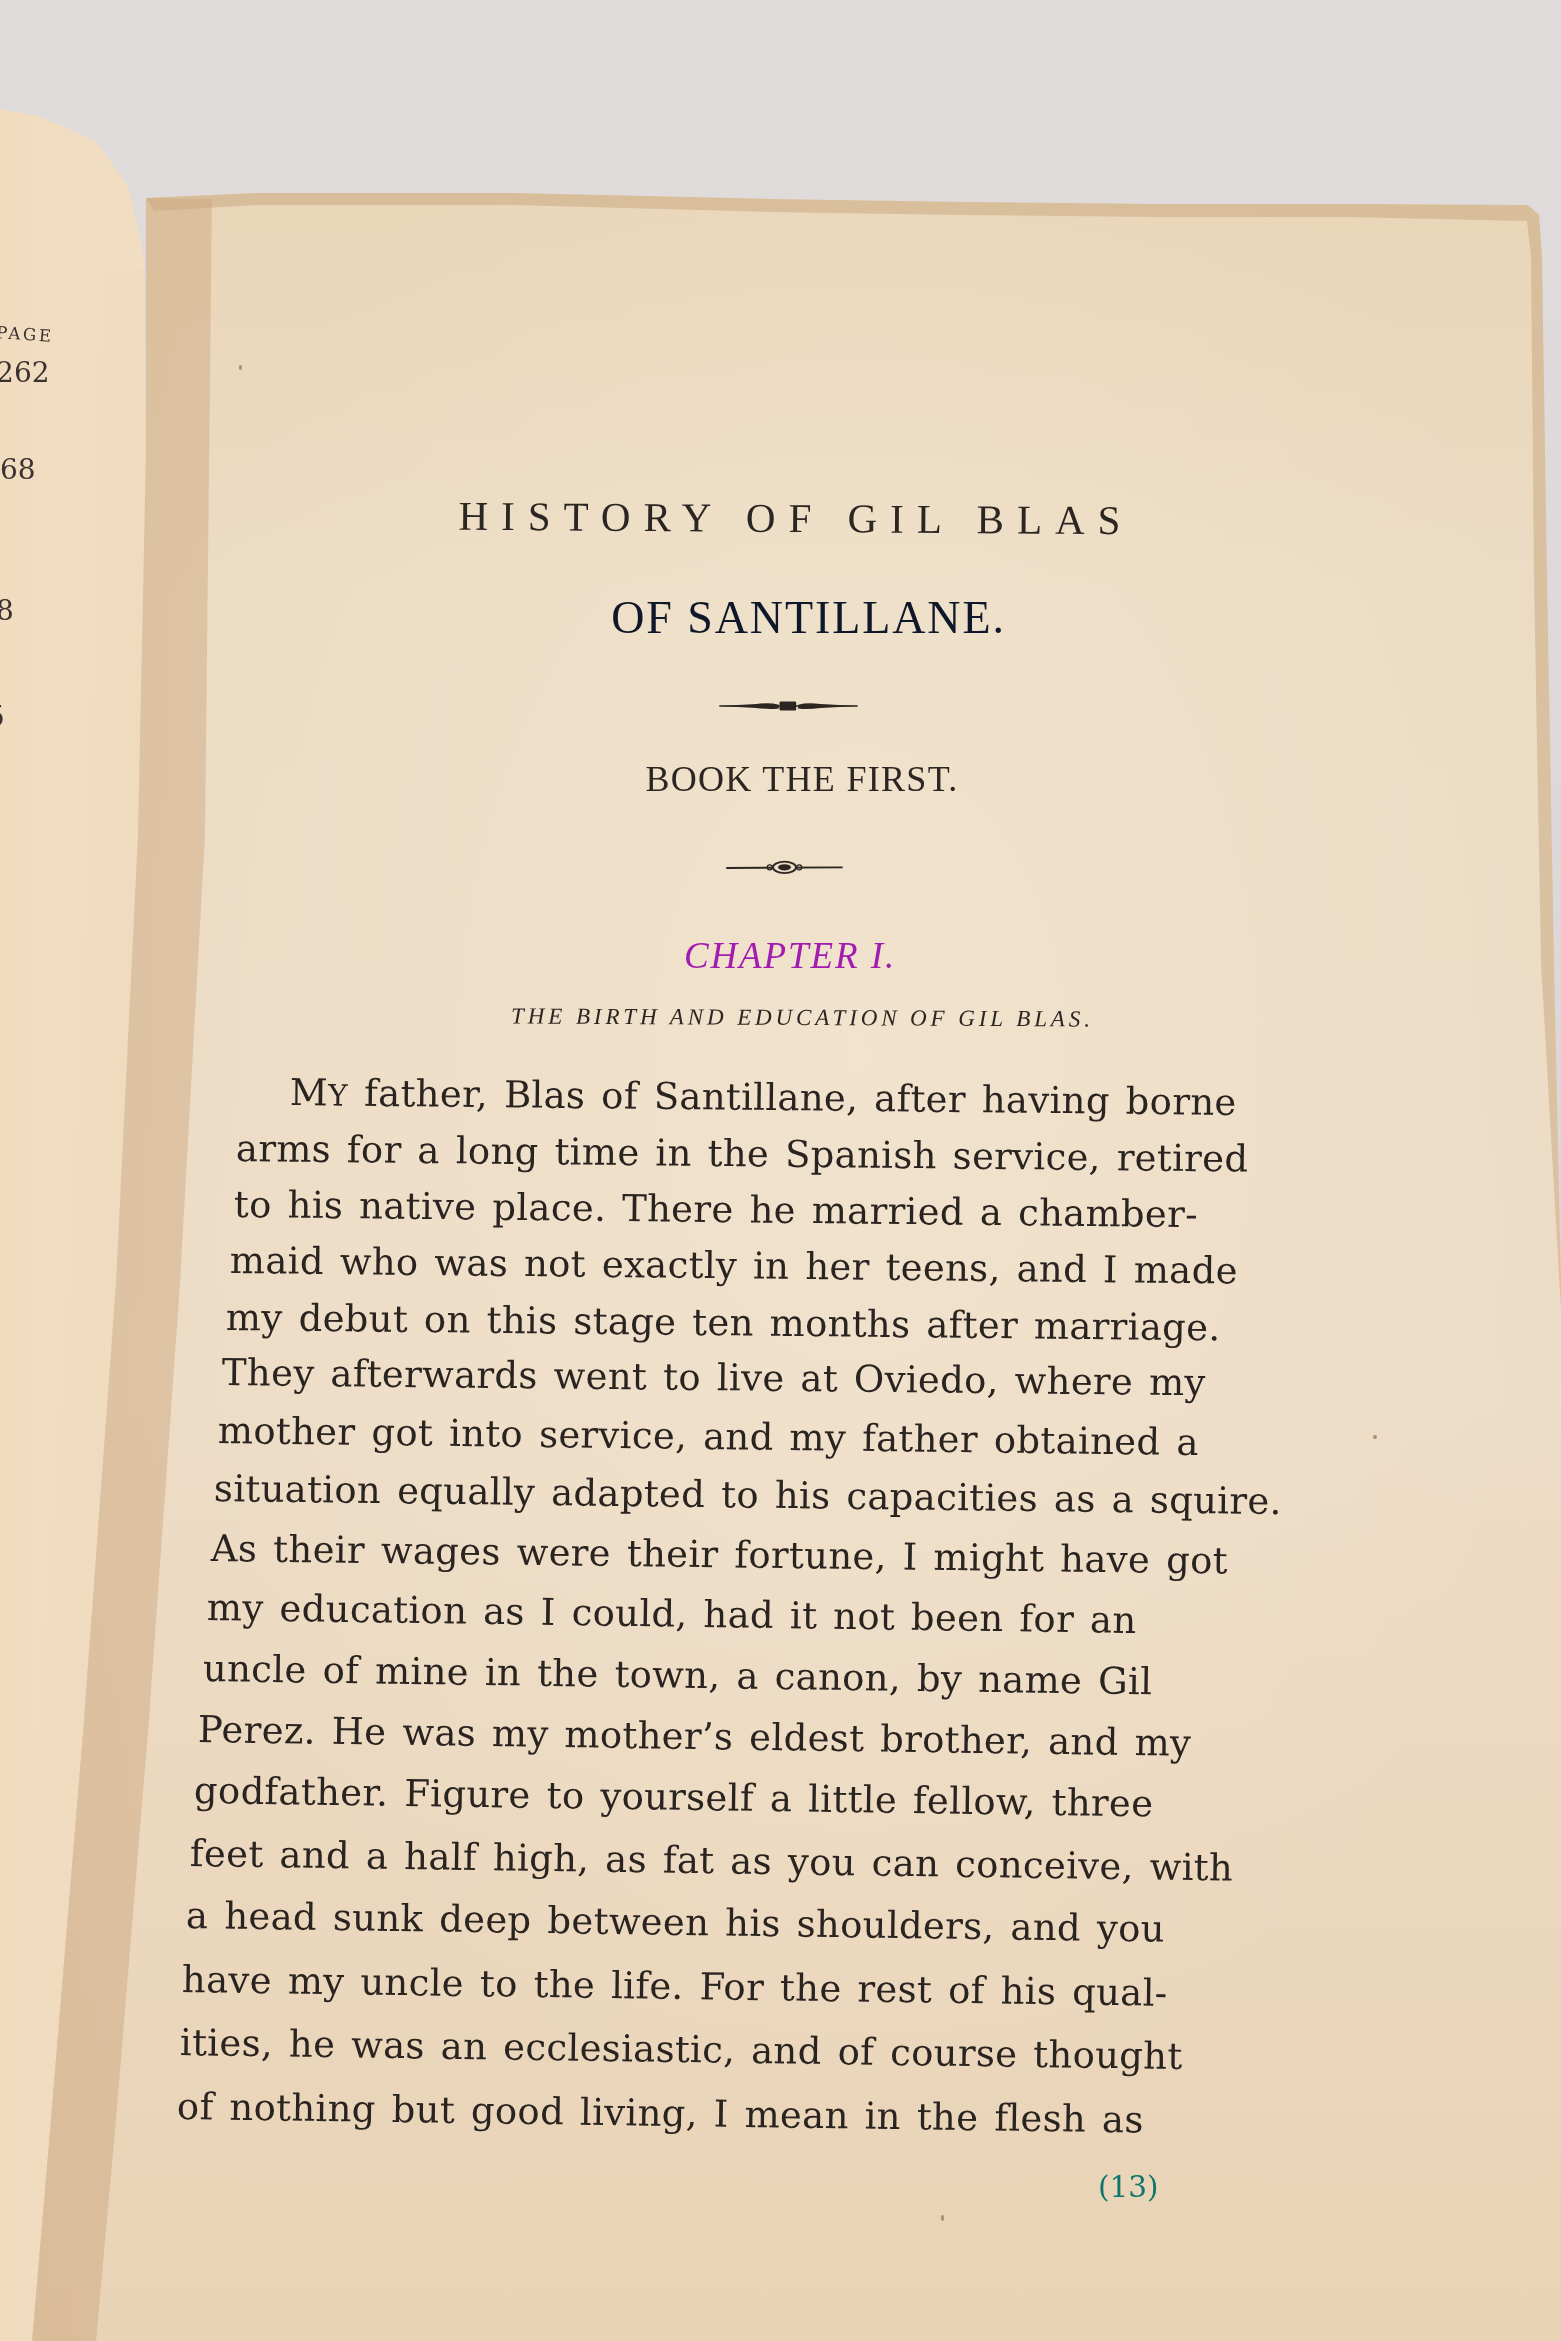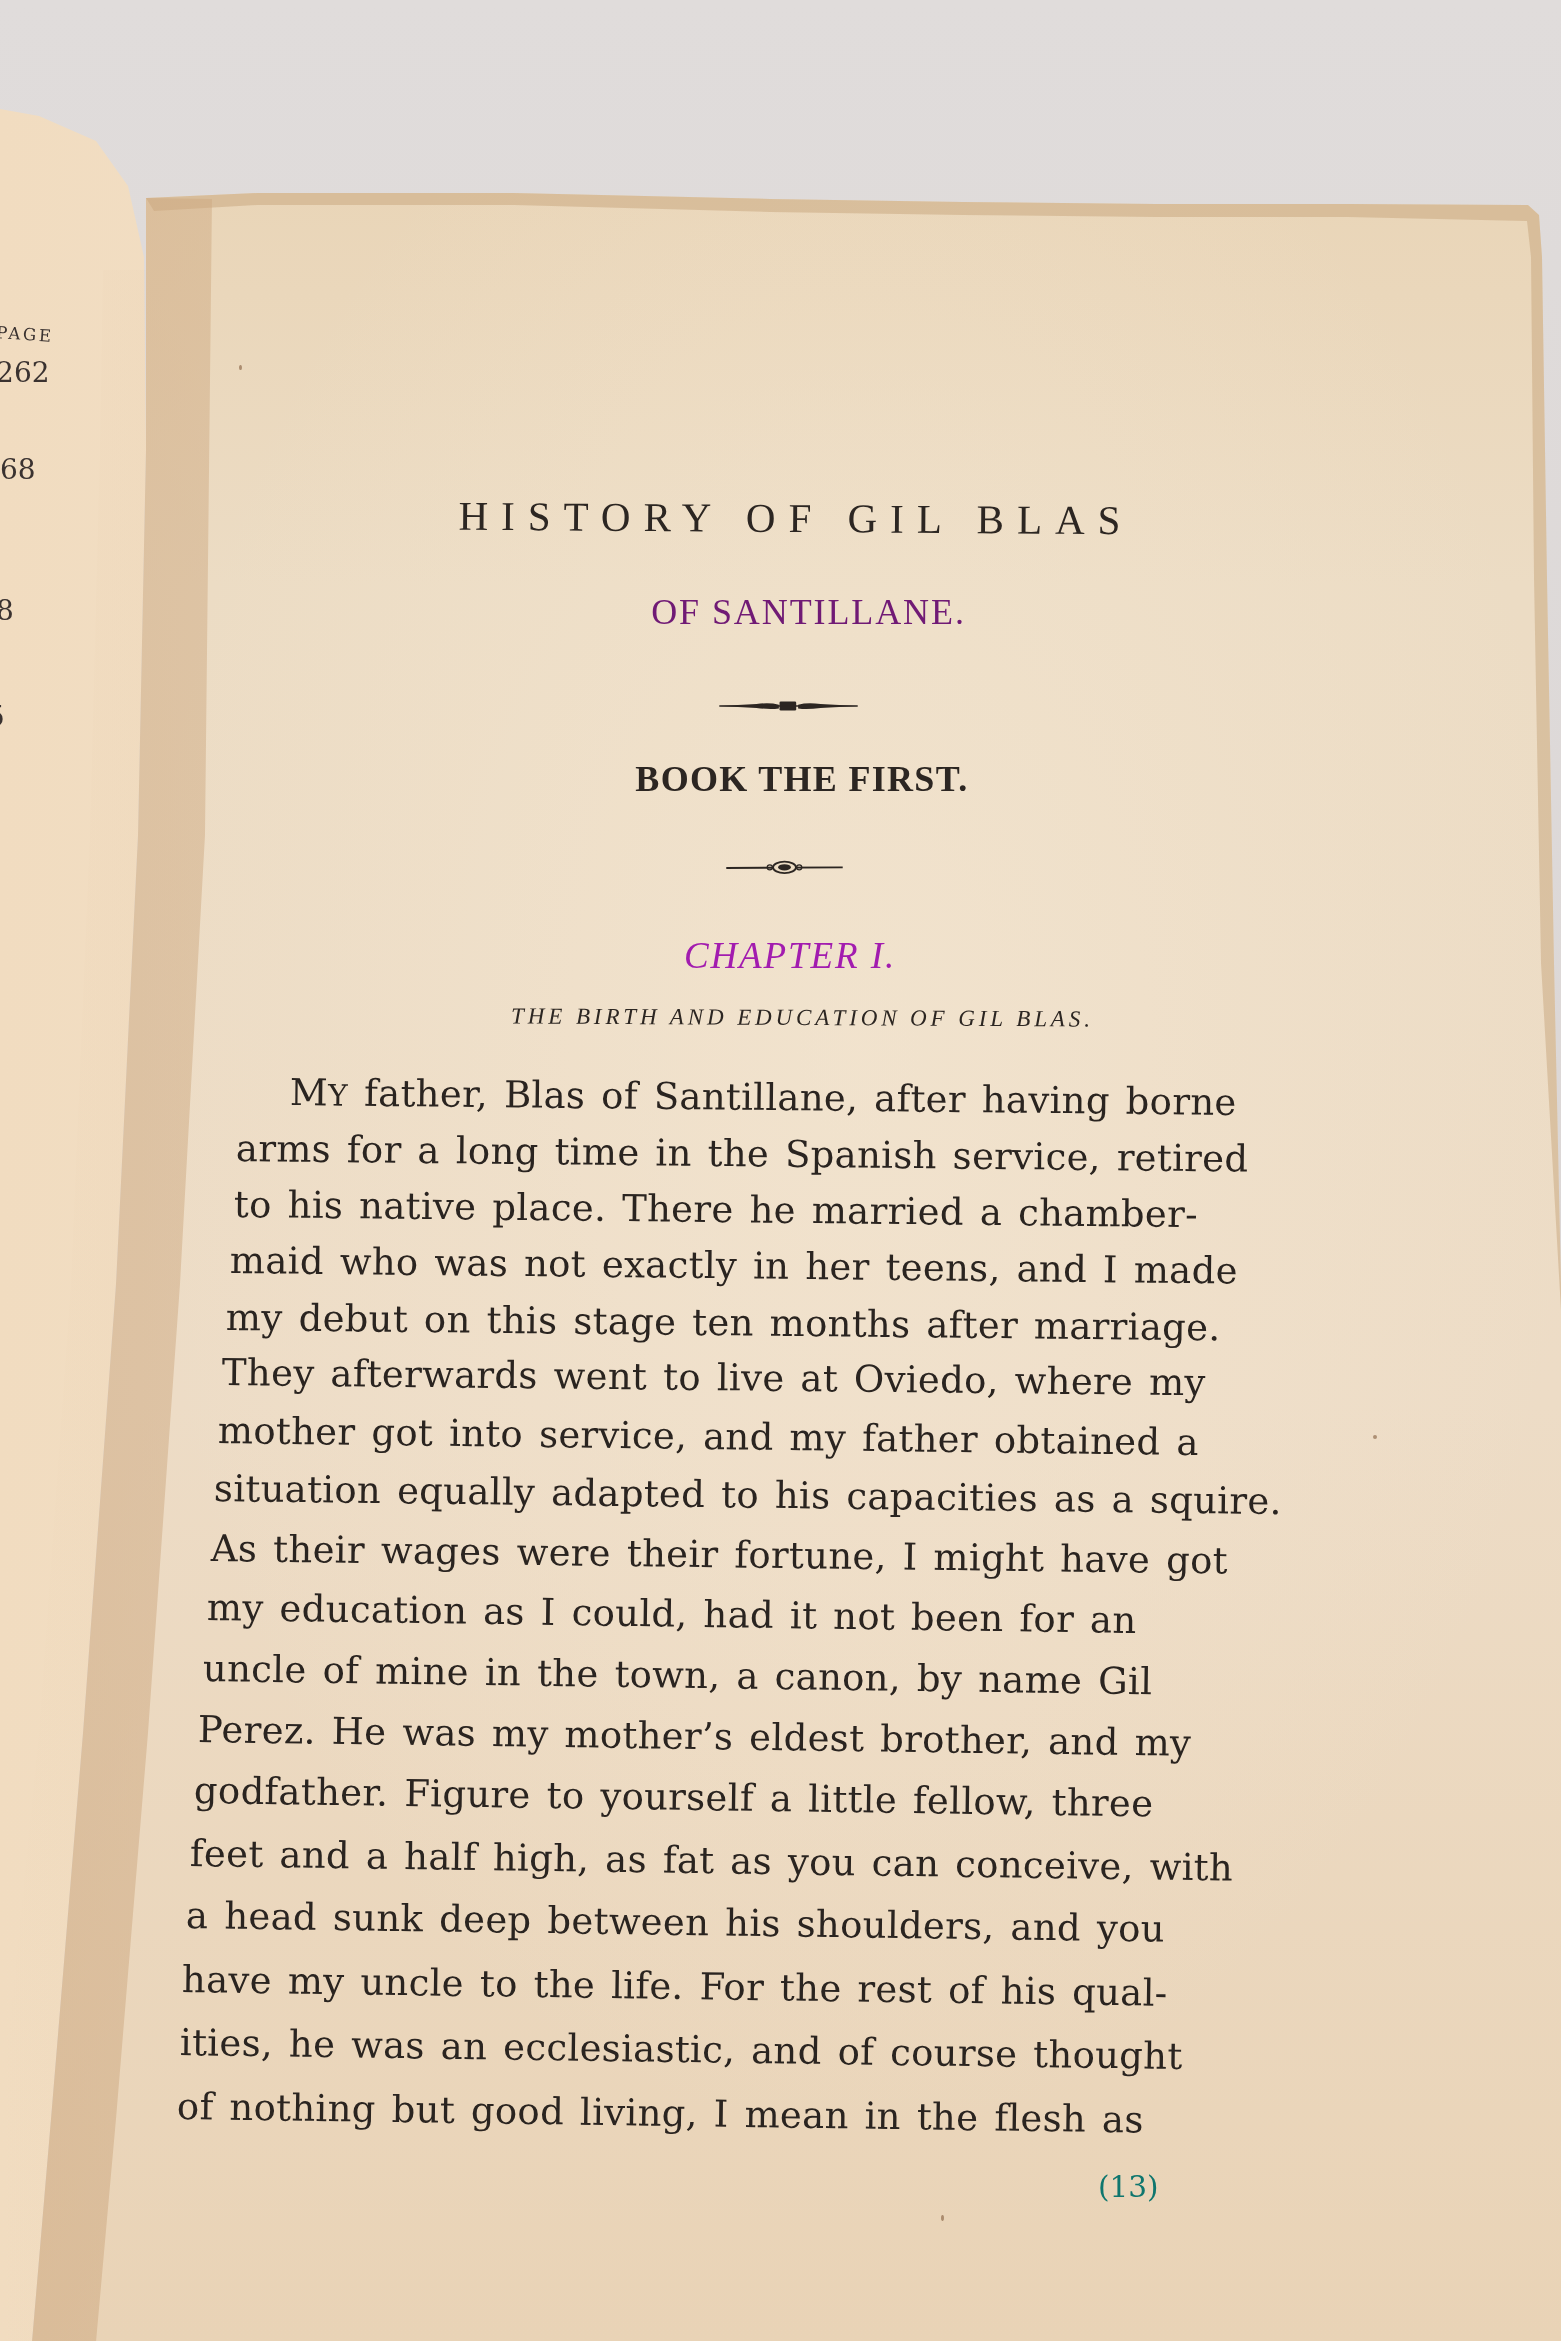--- a/index.html
+++ b/index.html
@@ -111,9 +111,9 @@
       width: 719px;
       text-align: center;
       font-family: "Liberation Serif", serif;
-      font-size: 36px;
+      font-size: 46px;
       letter-spacing: 1.9px;
-      color: #701a75;
+      color: #0f172a;
       white-space: nowrap;
     }
     .ornament {

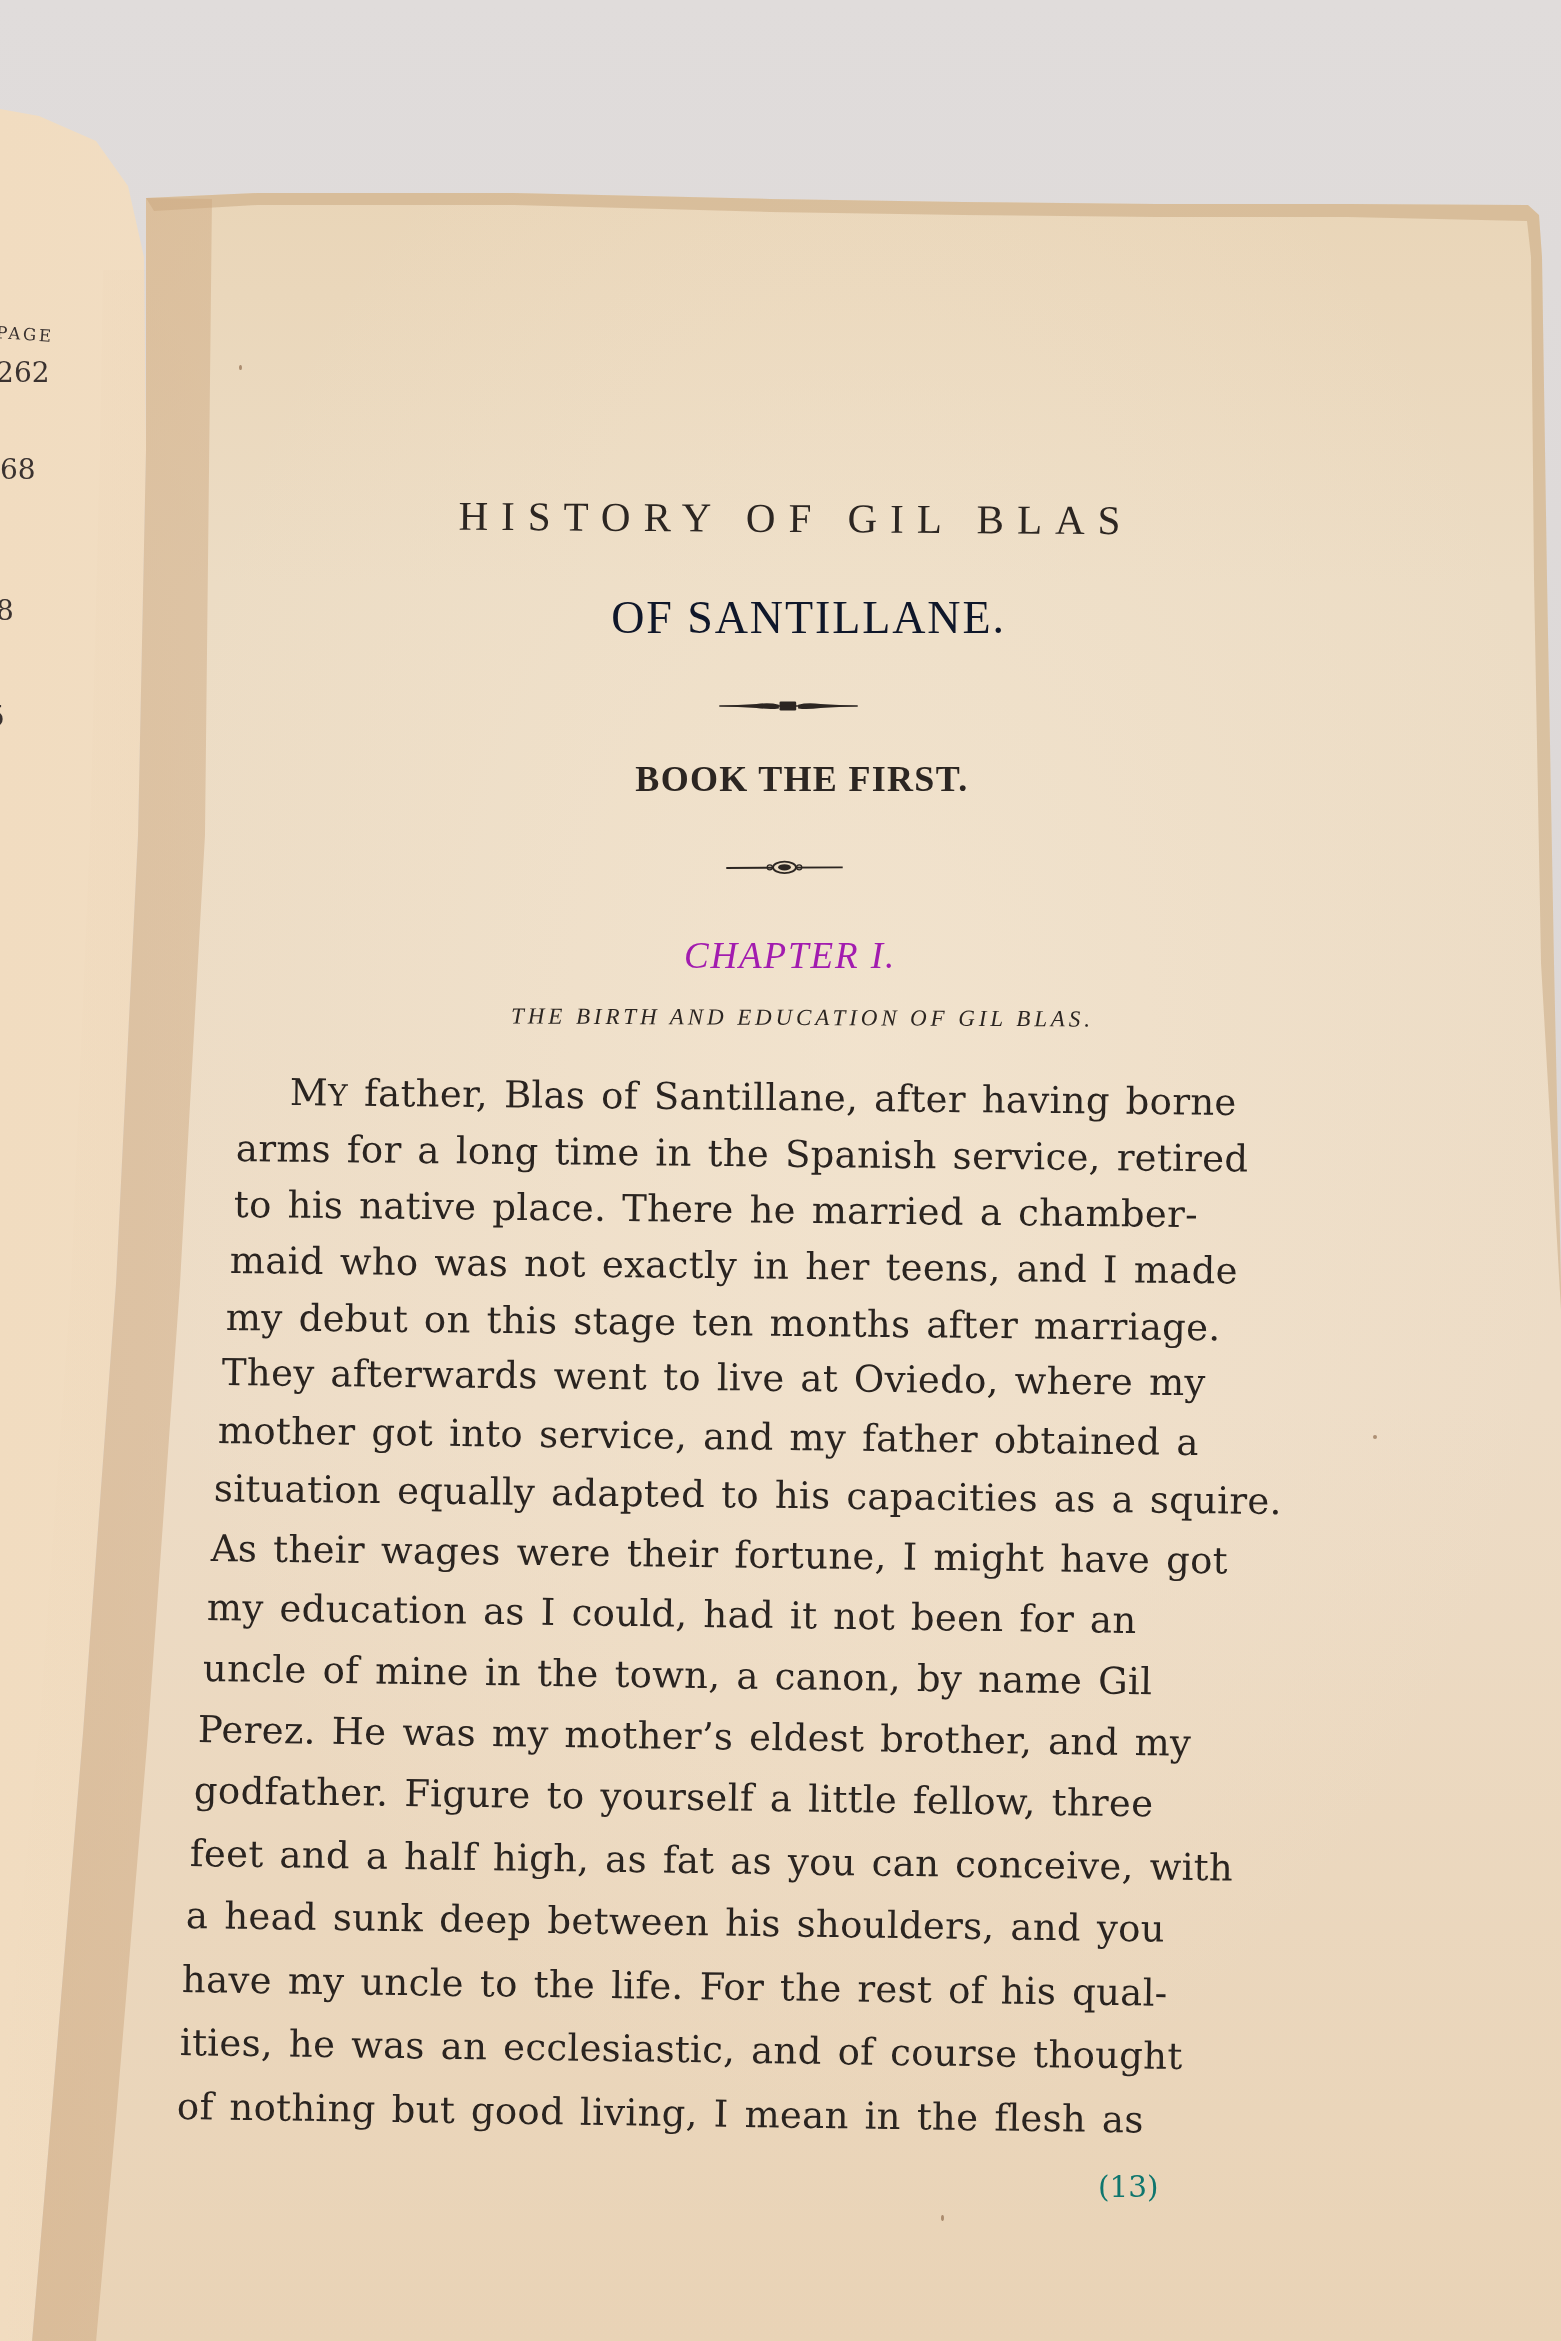--- a/index.html
+++ b/index.html
@@ -131,7 +131,6 @@
       letter-spacing: 1.3px;
       color: #2c2622;
       white-space: nowrap;
-      font-weight: bold;
     }
     .chapter-heading {
       position: absolute;

